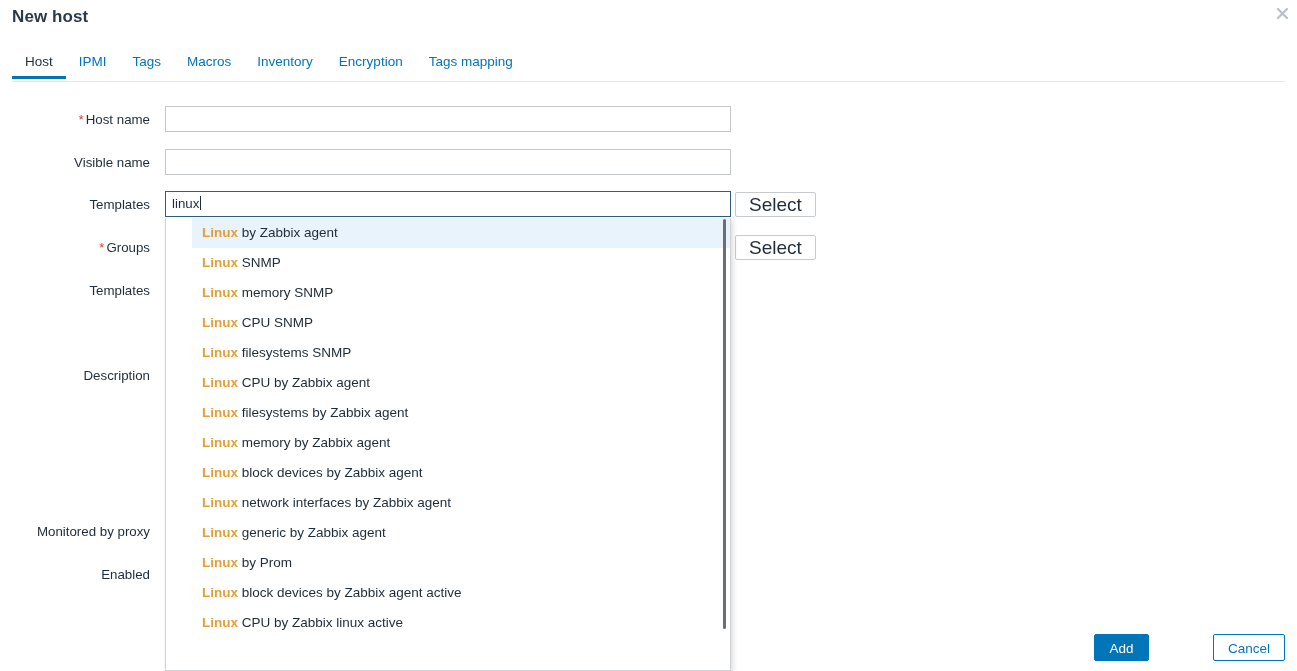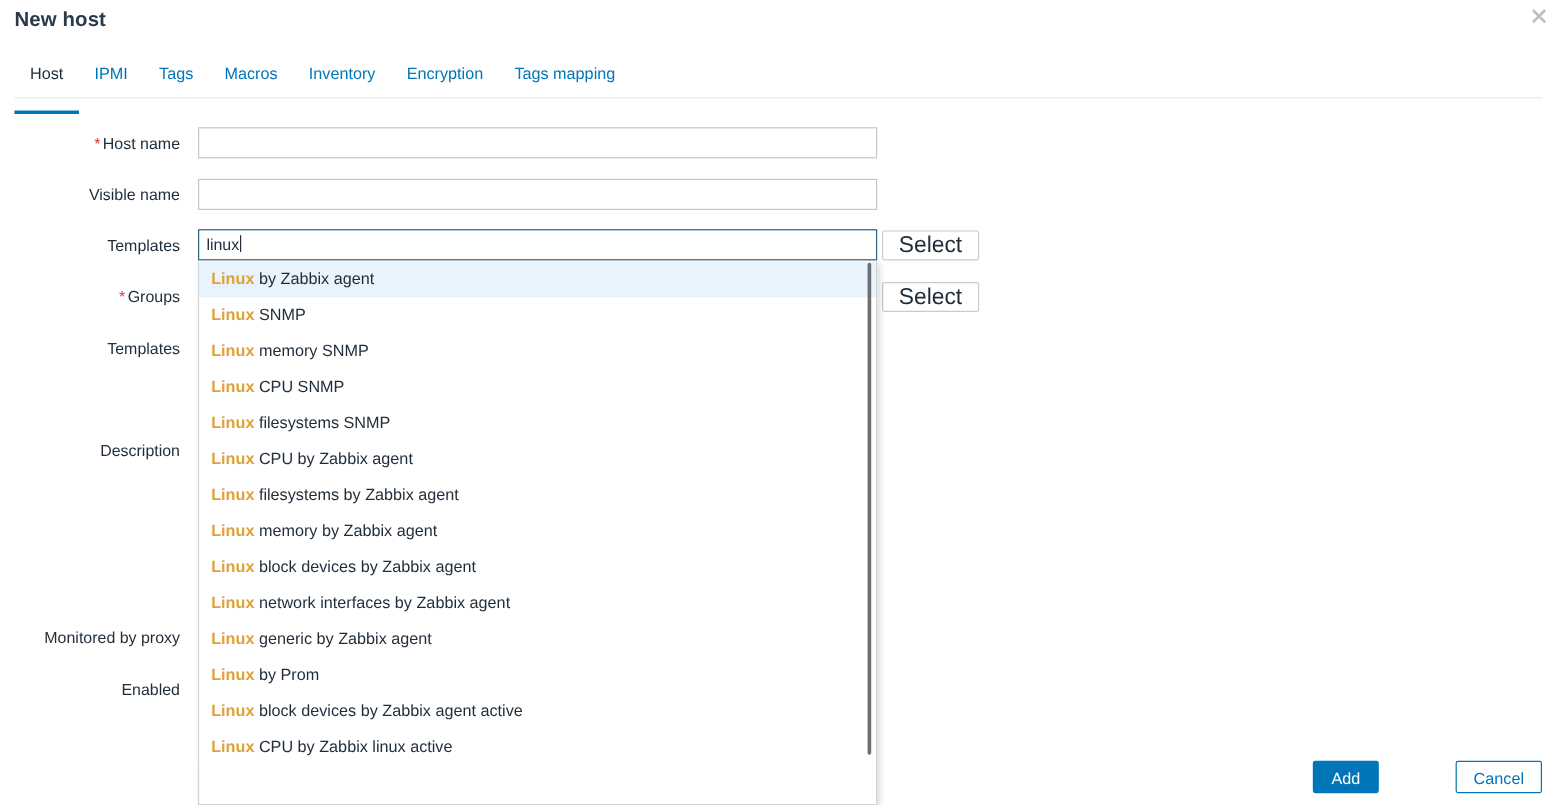--- a/index.html
+++ b/index.html
@@ -45,7 +45,7 @@
   .tab {
     font-size: 13.5px;
     color: #0275b8;
-    padding: 2px 13px 25px 13px;
+    padding: 2px 13px 9px 13px;
     cursor: pointer;
     white-space: nowrap;
     line-height: 16px;

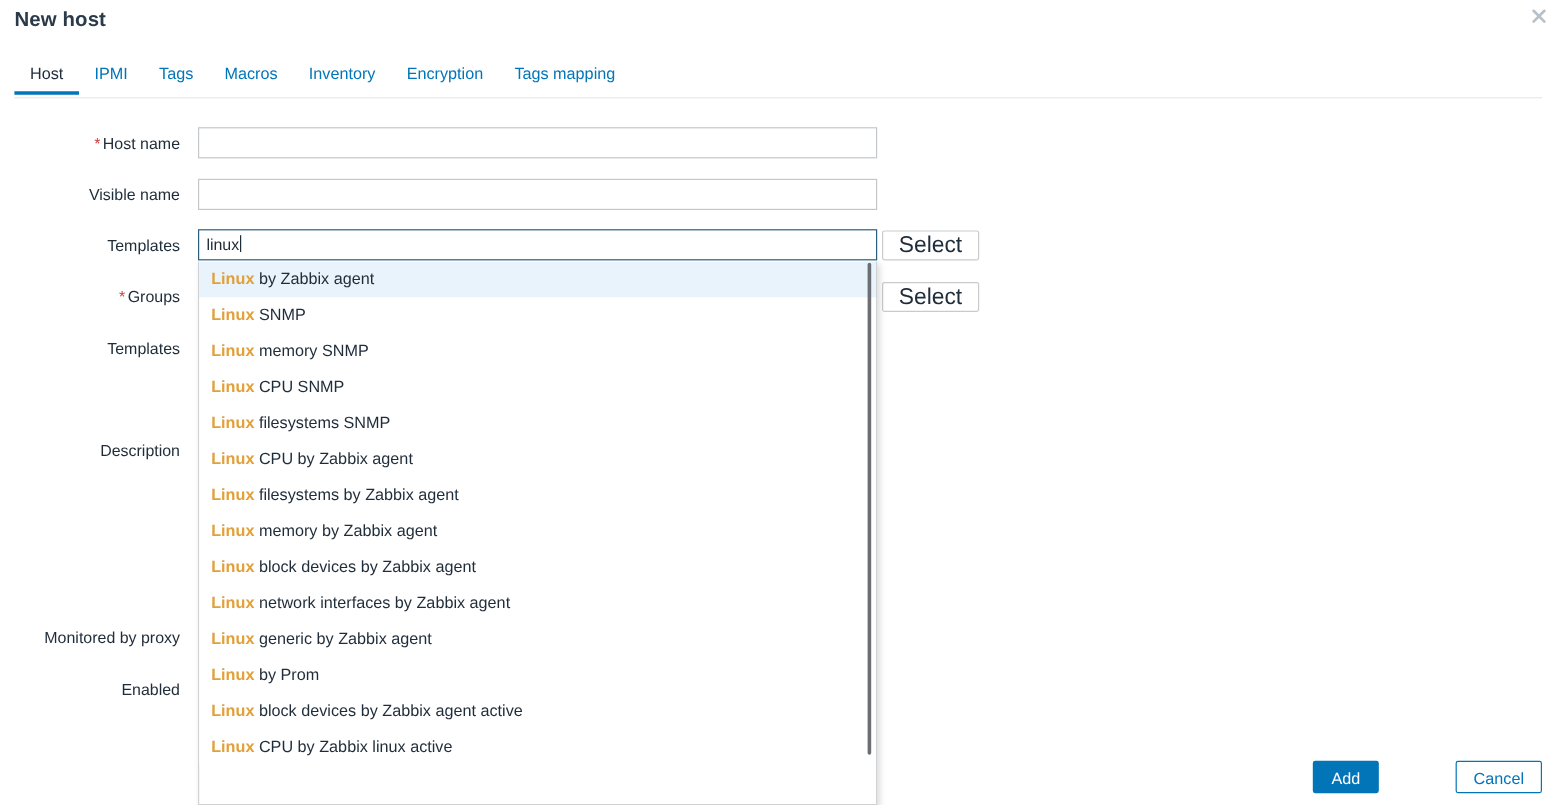--- a/index.html
+++ b/index.html
@@ -132,6 +132,7 @@
     white-space: nowrap;
     cursor: pointer;
     background: #ffffff;
+    margin-left: 26px;
   }
   .suggest-item.selected {
     background: #e8f3fb;

